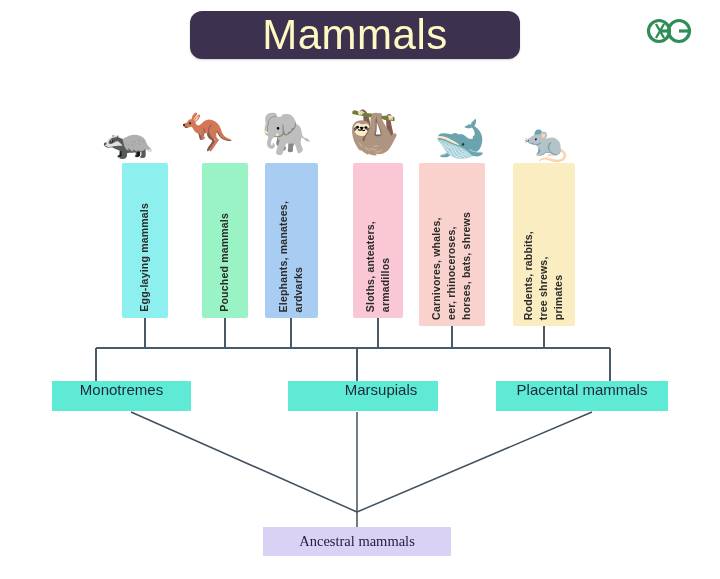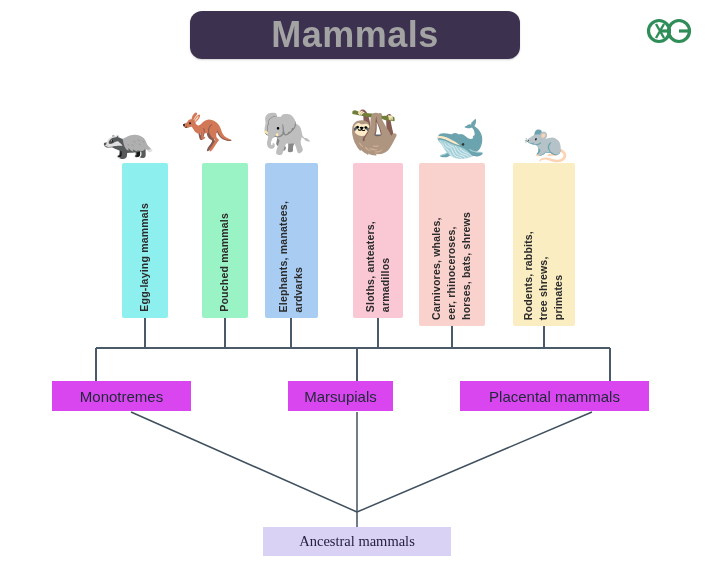--- a/index.html
+++ b/index.html
@@ -20,7 +20,7 @@
     box-shadow:0 1px 2px rgba(0,0,0,.18);
   }
   .title-pill span{
-    color:#a3a3a3;font-size:36px;font-weight:700;letter-spacing:.5px;
+    color:#fef9c3;font-size:42px;font-weight:400;letter-spacing:.5px;
     line-height:1;
   }
 

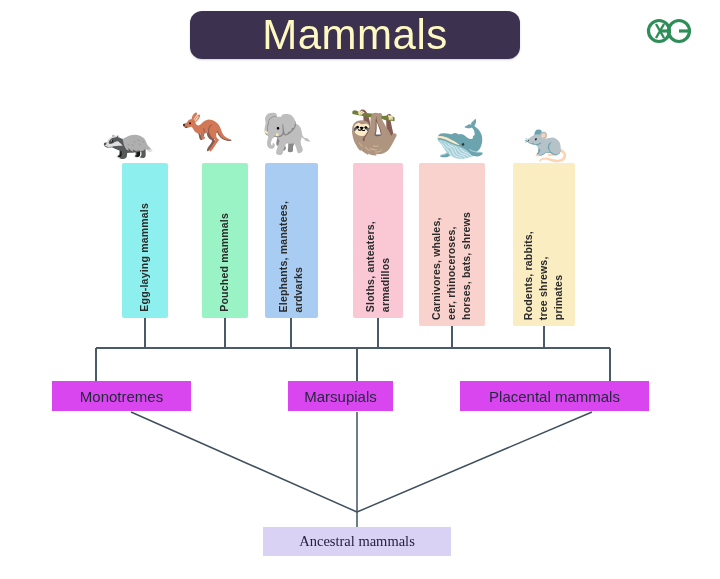--- a/index.html
+++ b/index.html
@@ -60,8 +60,8 @@
   
   .orderbox{
     position:absolute;height:30px;
-    background:#d946ef;
-    display:flex;align-items:center;justify-content:center;
+    background:#5eead4;
+    display:flex;justify-content:center;
     color:#1d2a36;font-size:15px;
   }
   .ancestor{

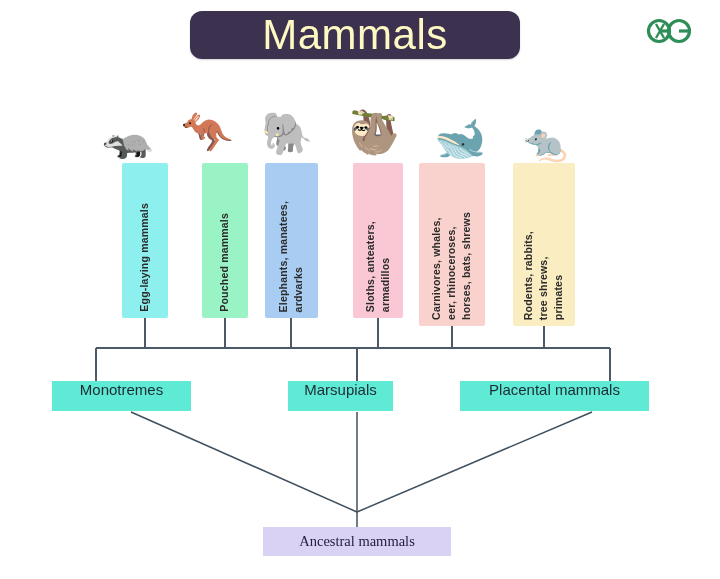--- a/index.html
+++ b/index.html
@@ -180,7 +180,7 @@
   <div class="orderbox" style="left:52px;top:381px;width:139px;">
     <span>Monotremes</span>
   </div>
-  <div class="orderbox" style="left:288px;top:381px;width:105px;">
+  <div class="orderbox" style="left:288px;top:381px;width:114px;padding-left:36px;">
     <span>Marsupials</span>
   </div>
   <div class="orderbox" style="left:460px;top:381px;width:189px;">

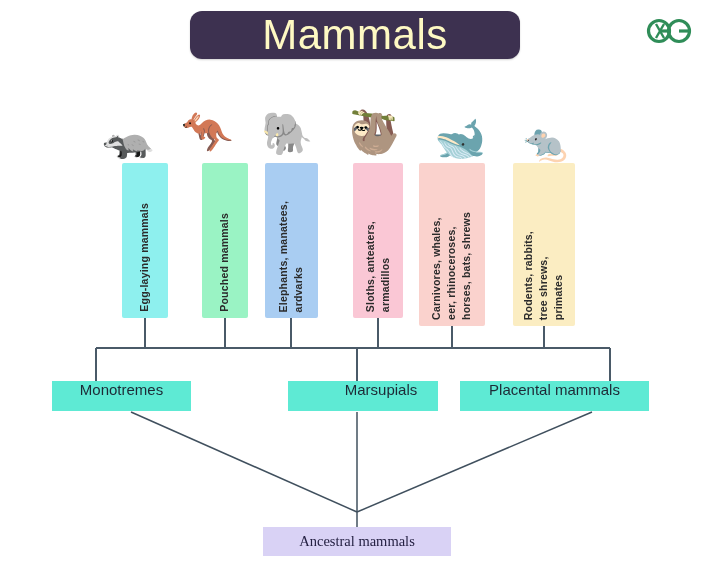--- a/index.html
+++ b/index.html
@@ -183,7 +183,7 @@
   <div class="orderbox" style="left:288px;top:381px;width:114px;padding-left:36px;">
     <span>Marsupials</span>
   </div>
-  <div class="orderbox" style="left:460px;top:381px;width:189px;">
+  <div class="orderbox" style="left:496px;top:381px;width:172px;">
     <span>Placental mammals</span>
   </div>
 

